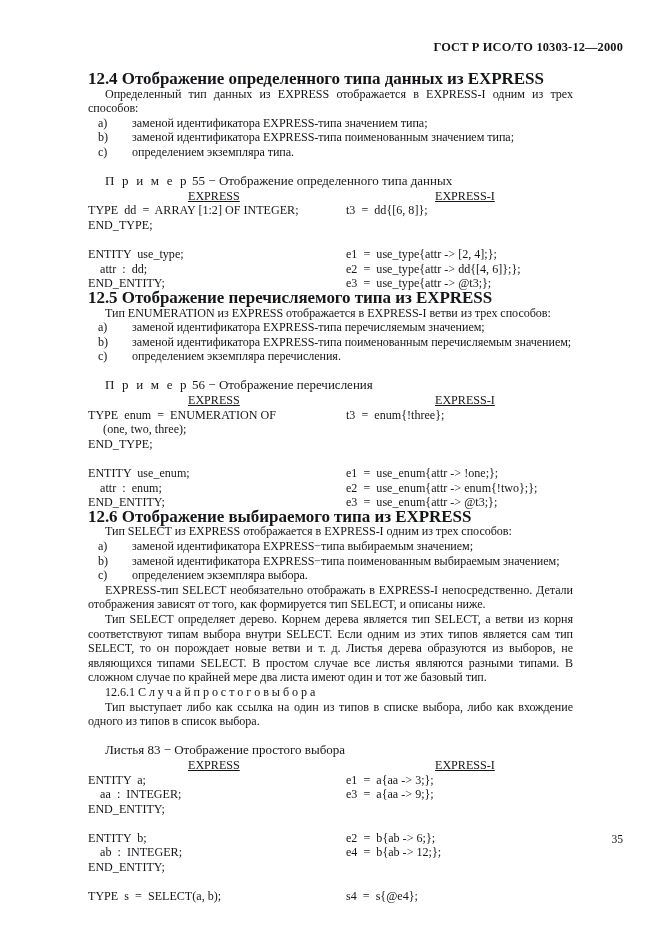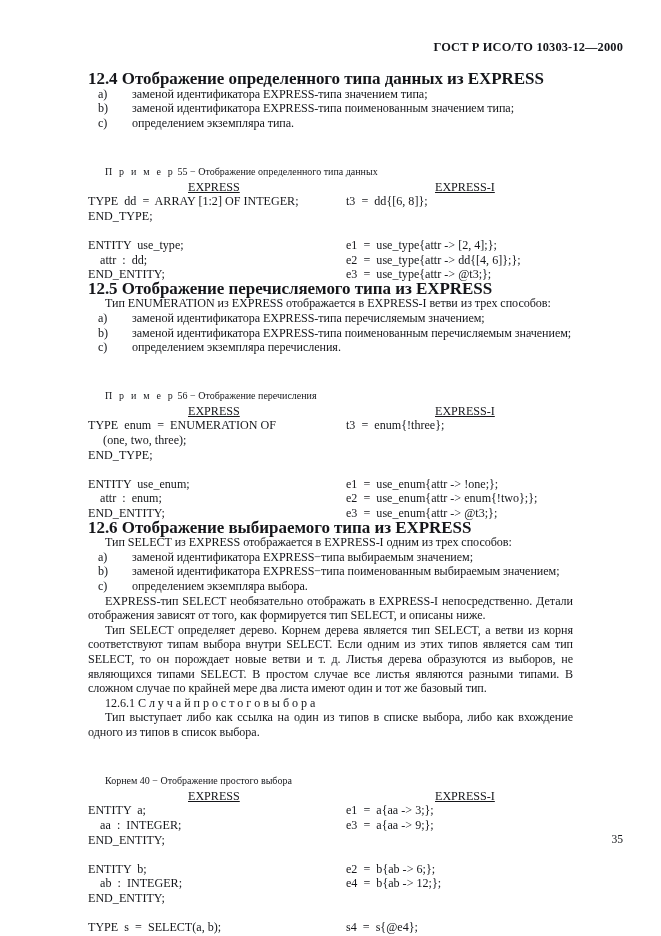--- a/index.html
+++ b/index.html
@@ -143,6 +143,7 @@
 
     <h2 class="sec">12.4 Отображение определенного типа данных из EXPRESS</h2>
 
+    <p class="body ind">Определенный тип данных из EXPRESS отображается в EXPRESS-I одним из трех способов:</p>
 
     <ol class="abc">
       <li>

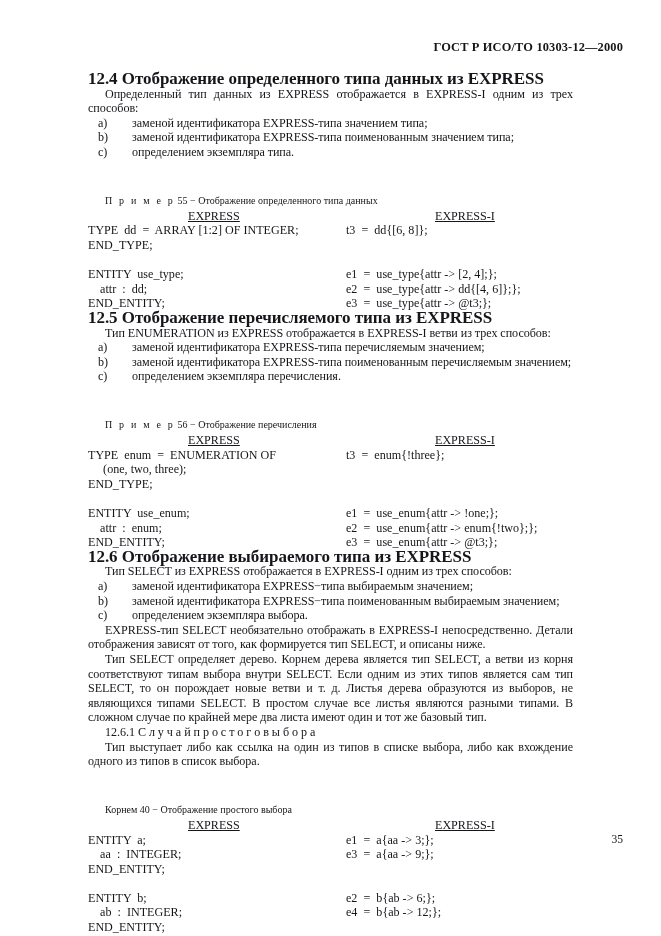--- a/index.html
+++ b/index.html
@@ -82,11 +82,10 @@
   }
 
   .exlabel {
-    font-size: 10px;
+    font-size: 13px;
     line-height: 14.6px;
     padding-left: 17px;
     white-space: nowrap;
-    margin-top: 20px;
   }
   .exlabel .sp {
     letter-spacing: 2.2px;

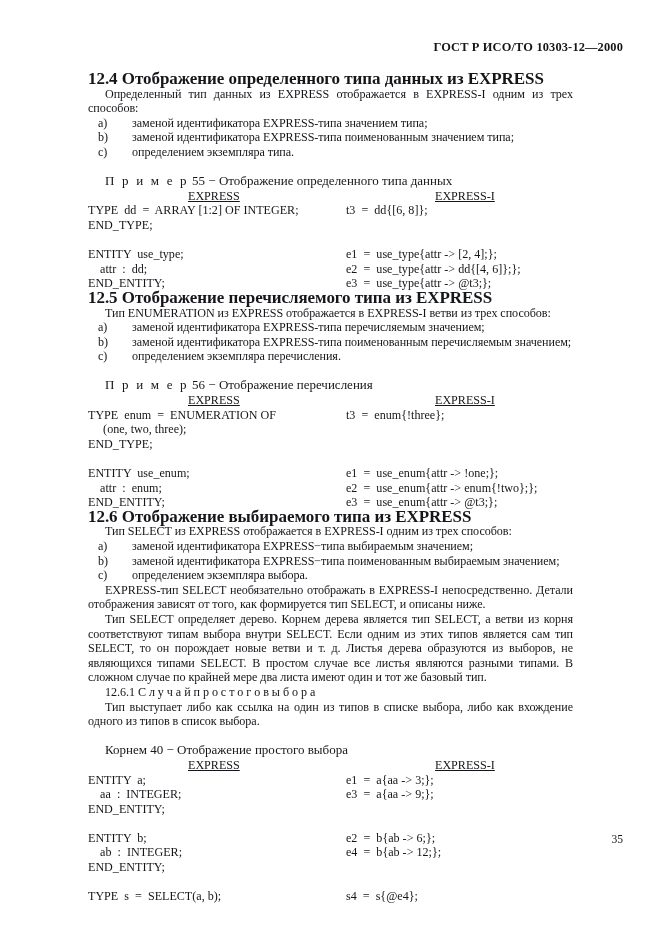--- a/index.html
+++ b/index.html
@@ -294,7 +294,7 @@
     <div class="blank"></div>
 
     <div class="exlabel">
-      <span>Корнем</span>
+      <span>Листья</span>
       <span>40</span>
       <span>−</span>
       <span>Отображение простого выбора</span>

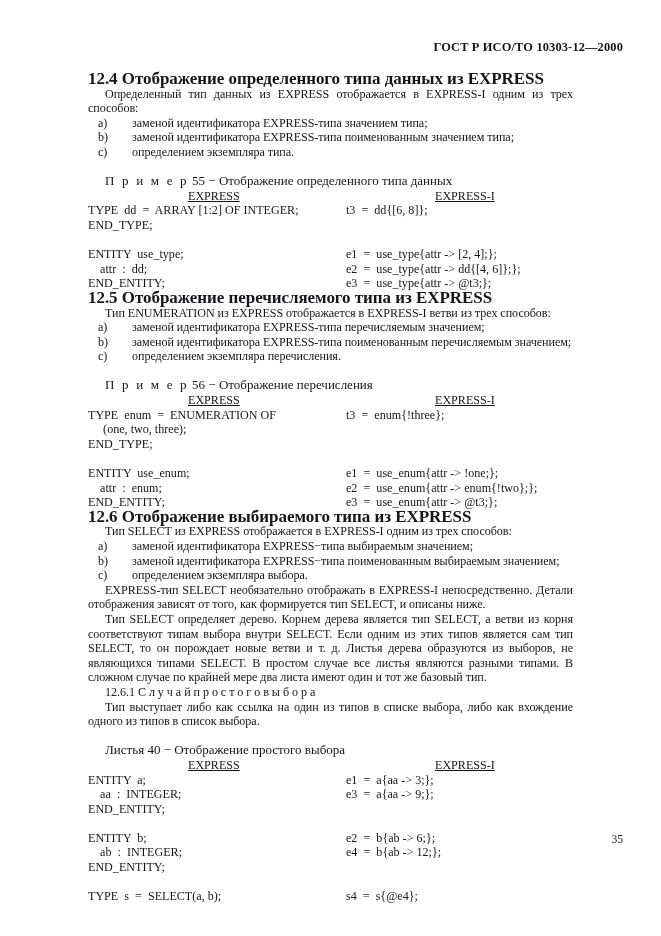--- a/index.html
+++ b/index.html
@@ -295,7 +295,7 @@
 
     <div class="exlabel">
       <span>Листья</span>
-      <span>40</span>
+      <span>83</span>
       <span>−</span>
       <span>Отображение простого выбора</span>
     </div>

